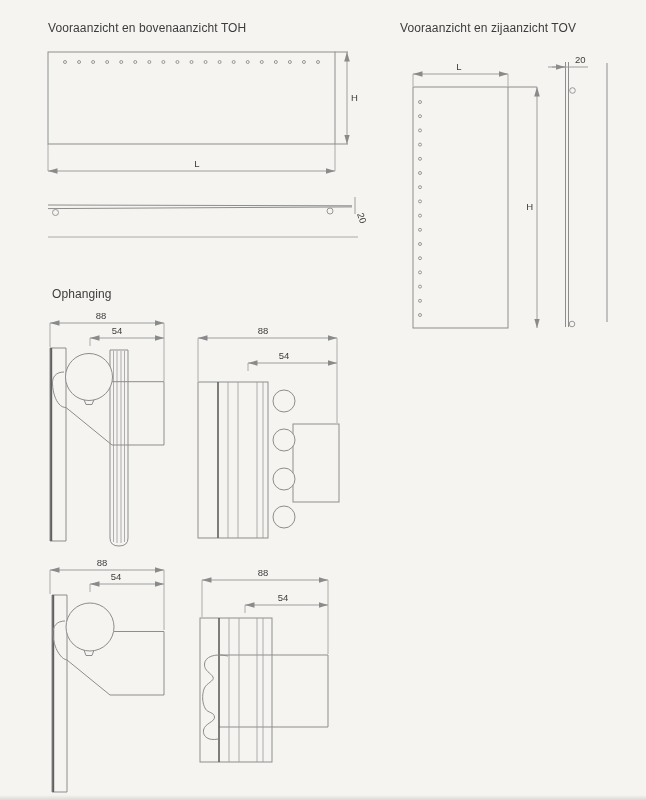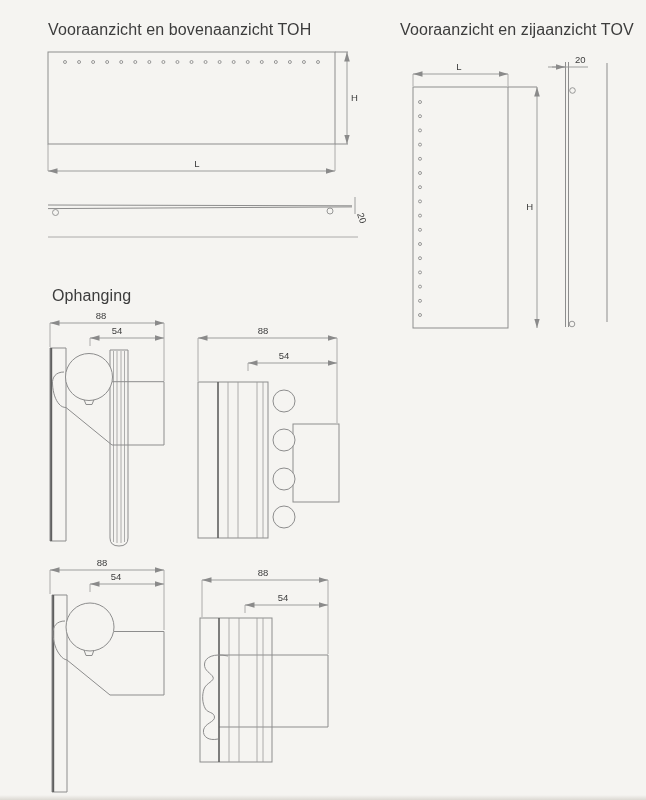--- a/index.html
+++ b/index.html
@@ -12,7 +12,7 @@
   }
   .title{
     position:absolute;
-    font-size:16px;
+    font-size:12px;
     color:#3c3c3c;
     letter-spacing:0.1px;
     white-space:nowrap;

